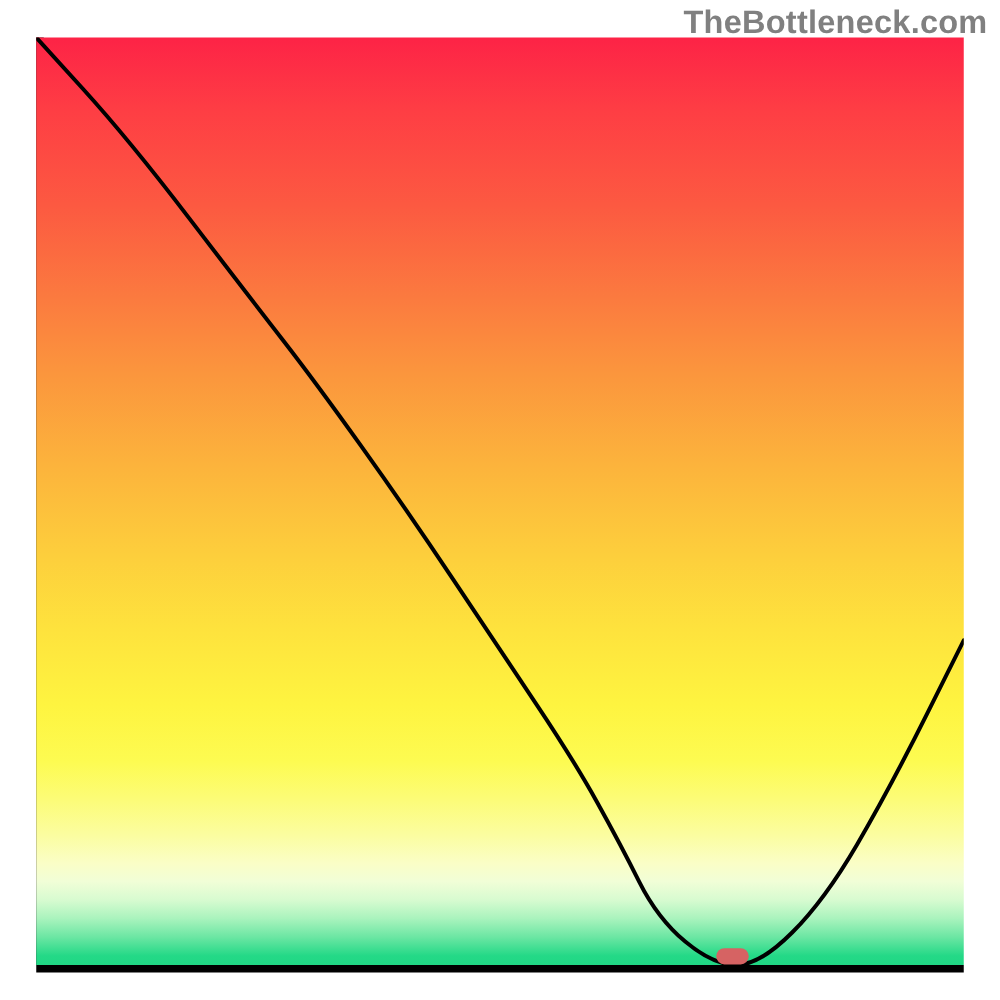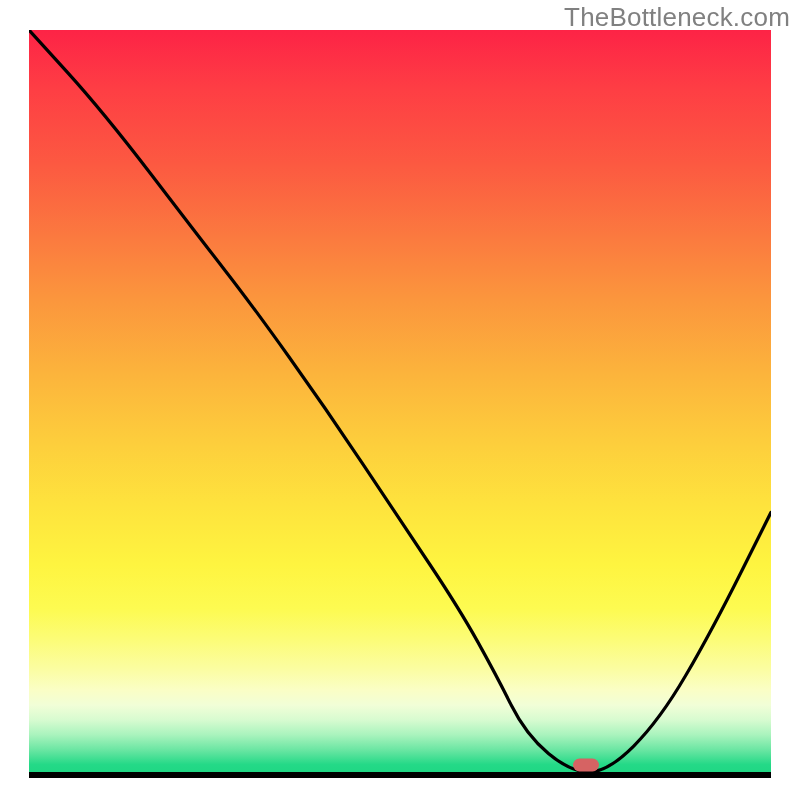--- a/index.html
+++ b/index.html
@@ -22,7 +22,7 @@
     right: 10px;
     color: #808080;
     font-size: 26px;
-    font-weight: 400;
+    font-weight: 700;
     letter-spacing: 0.2px;
     z-index: 20;
   }

